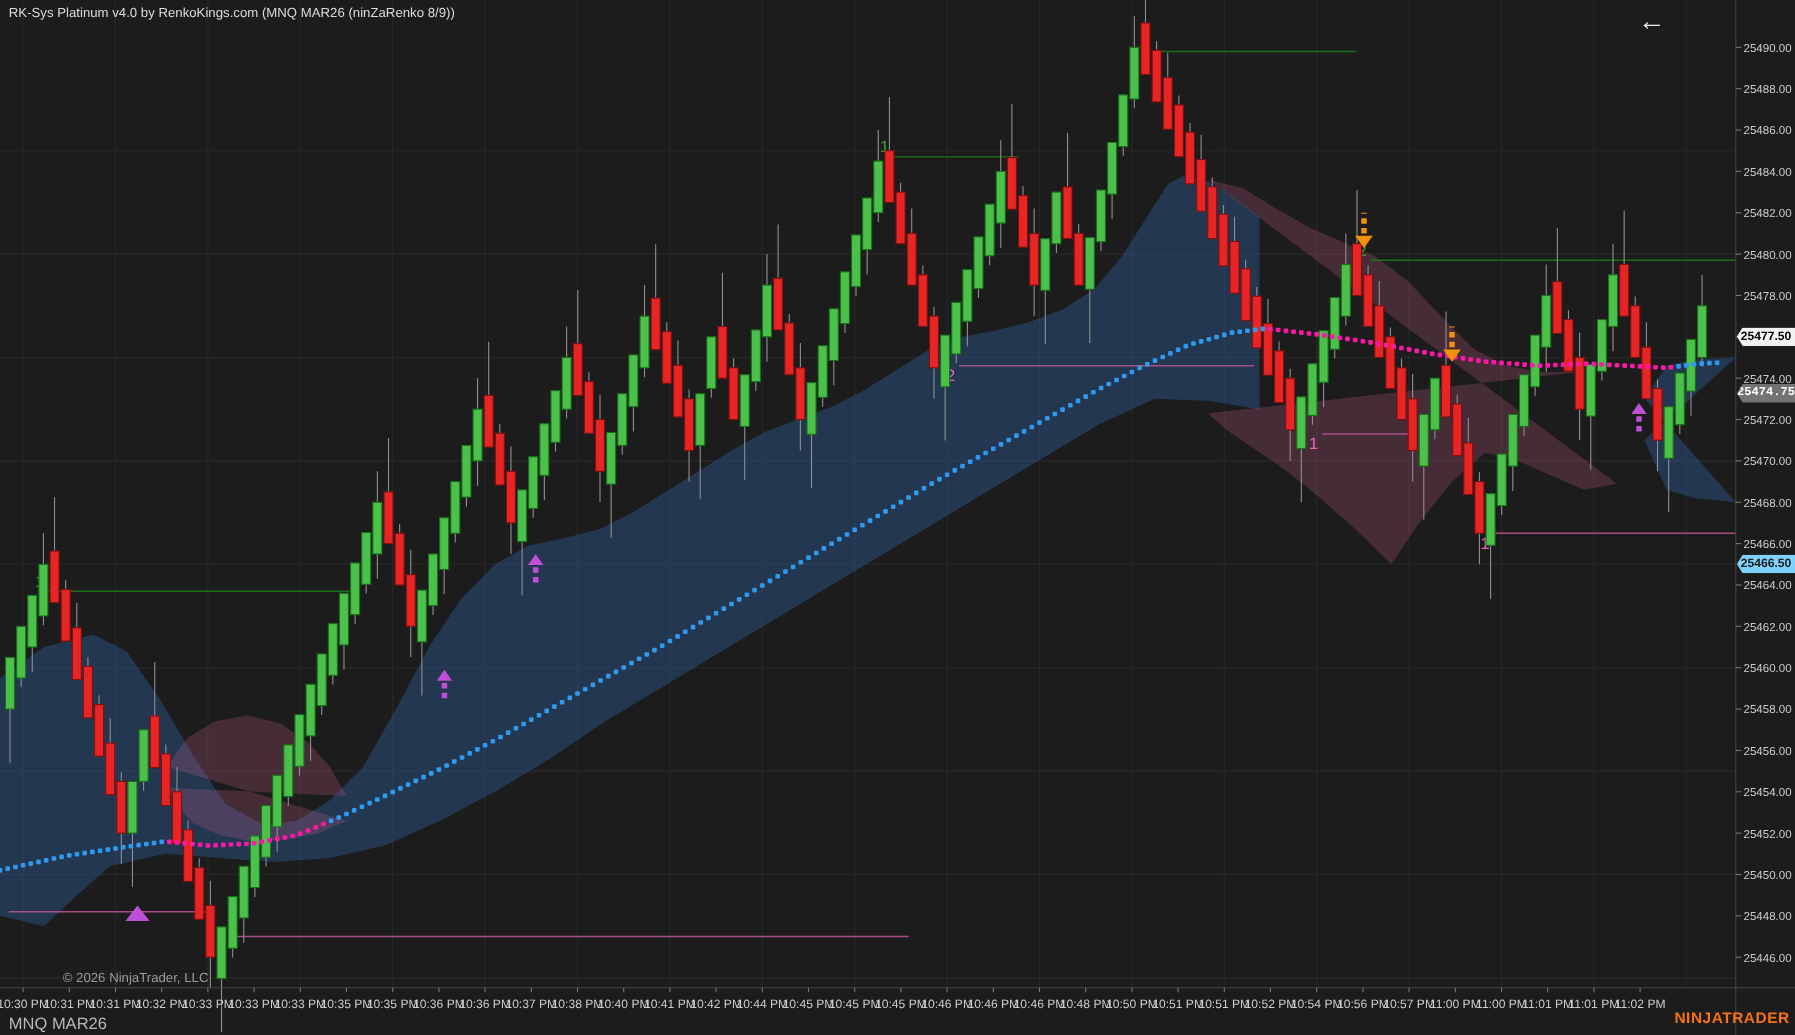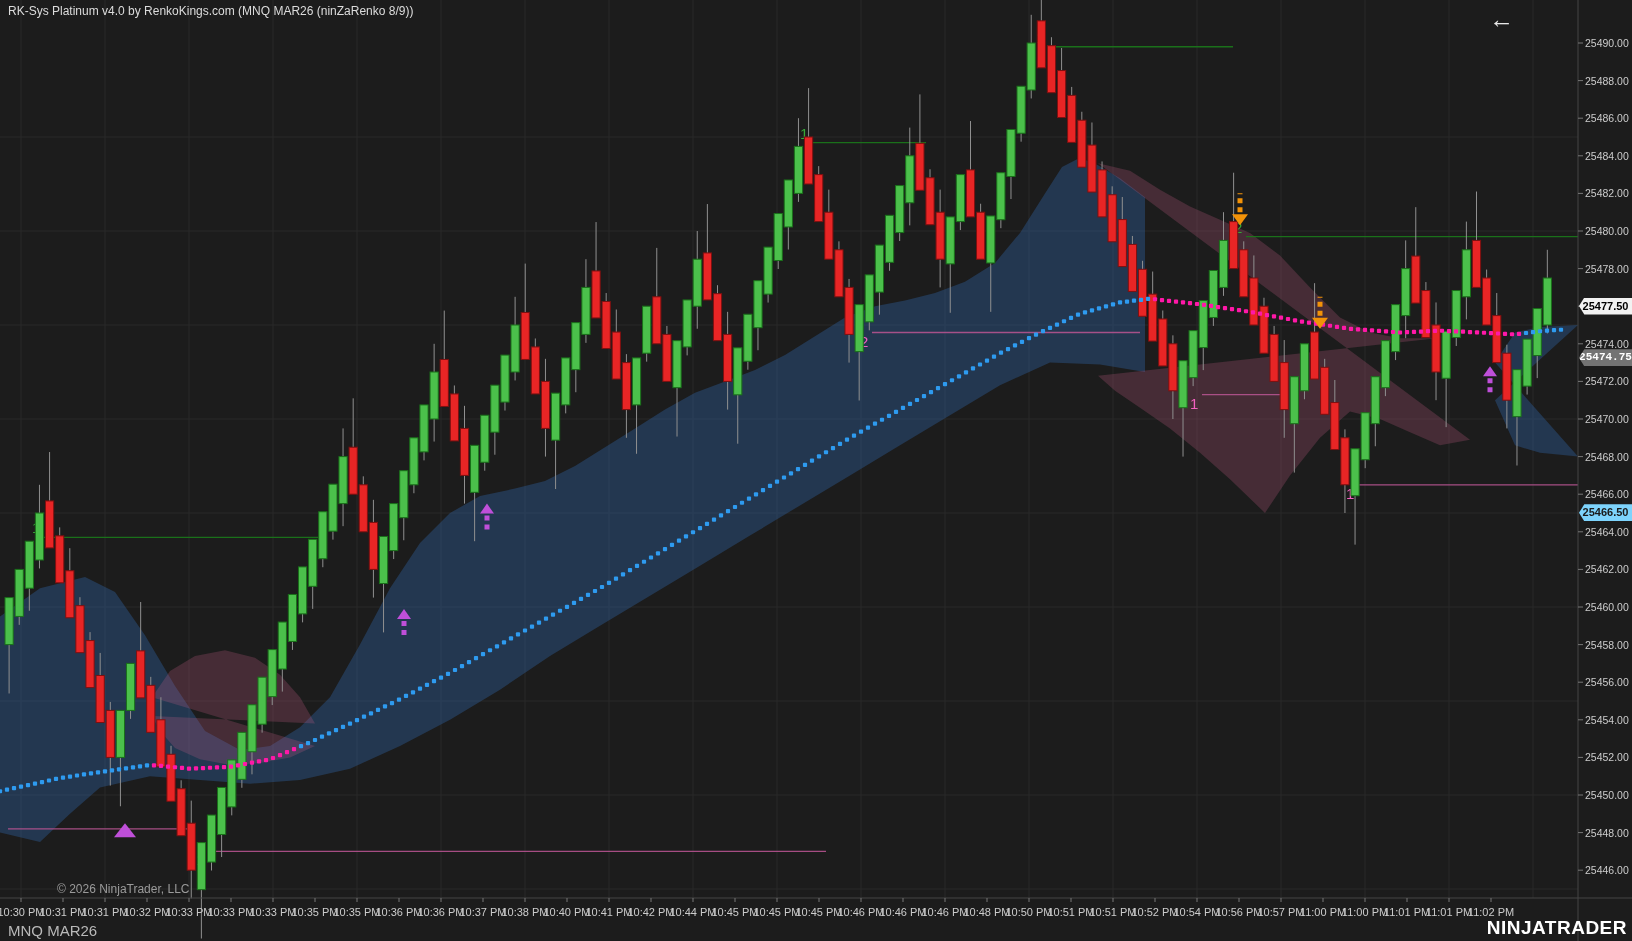--- a/index.html
+++ b/index.html
@@ -10,7 +10,7 @@
   .back-btn{position:absolute;right:118px;top:6px;font-size:25px;color:#e8e8e8;cursor:pointer;z-index:6;line-height:26px;}
   .copyright{position:absolute;left:10px;top:882px;font-size:12px;color:#9a9a9a;z-index:5;margin-left:47px;}
   .instrument{position:absolute;left:8px;top:922px;font-size:15px;color:#b9b9b9;z-index:5;}
-  .brand{position:absolute;right:5px;top:917px;font-size:19px;font-weight:bold;letter-spacing:.5px;color:#ffffff;z-index:5;}
+  .brand{position:absolute;right:5px;top:917px;font-size:14px;font-weight:bold;letter-spacing:.5px;color:#f97316;z-index:5;}
   .pmarker{position:absolute;left:1579px;width:53px;height:17px;line-height:17px;text-align:center;
            font-size:11px;font-weight:bold;z-index:7;
            clip-path:polygon(0 50%,10% 0,100% 0,100% 100%,10% 100%);margin-top:28px;}

